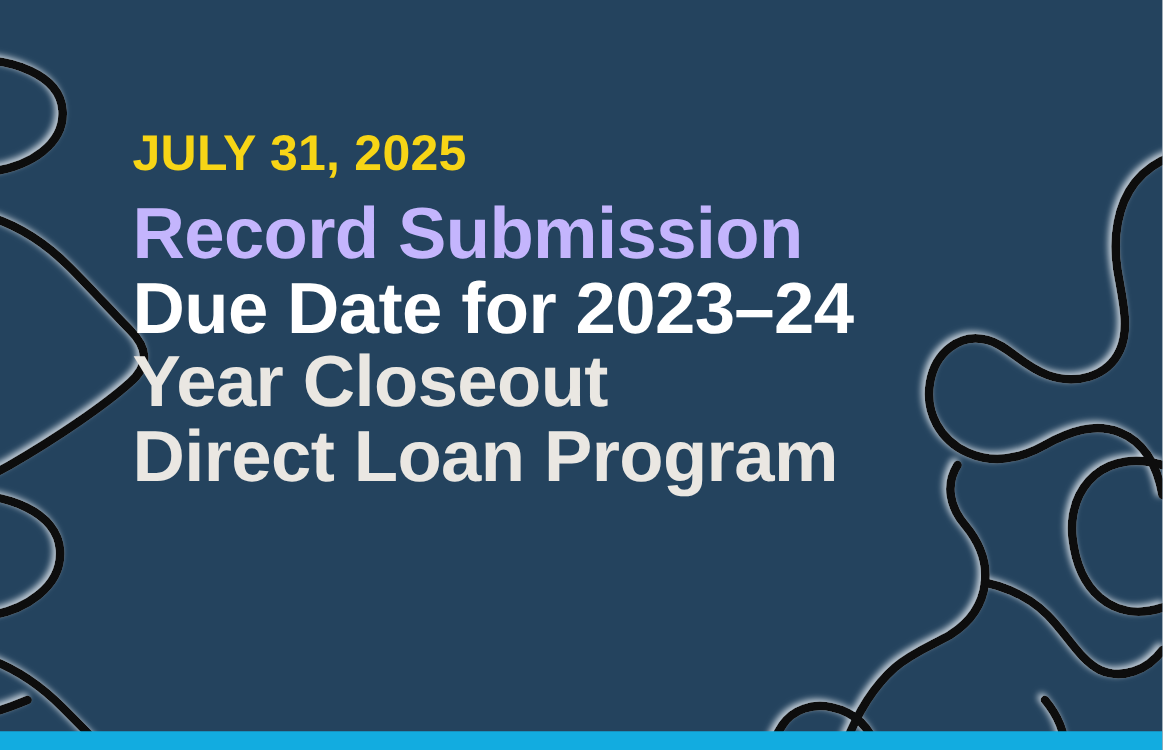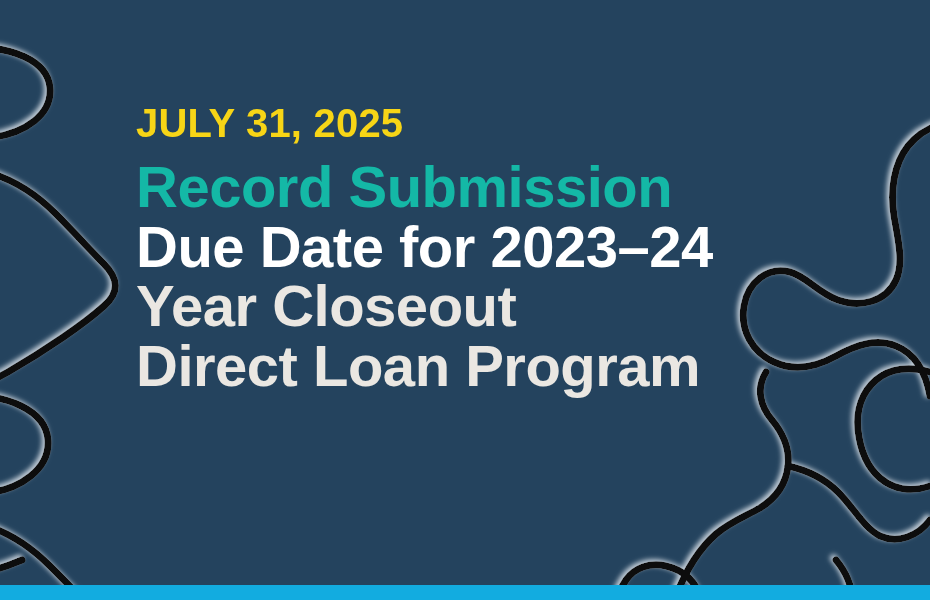--- a/index.html
+++ b/index.html
@@ -24,7 +24,7 @@
   }
   #content {
     position: absolute;
-    left: 136px;
+    left: 106px;
     top: 103px;
     width: 790px;
   }

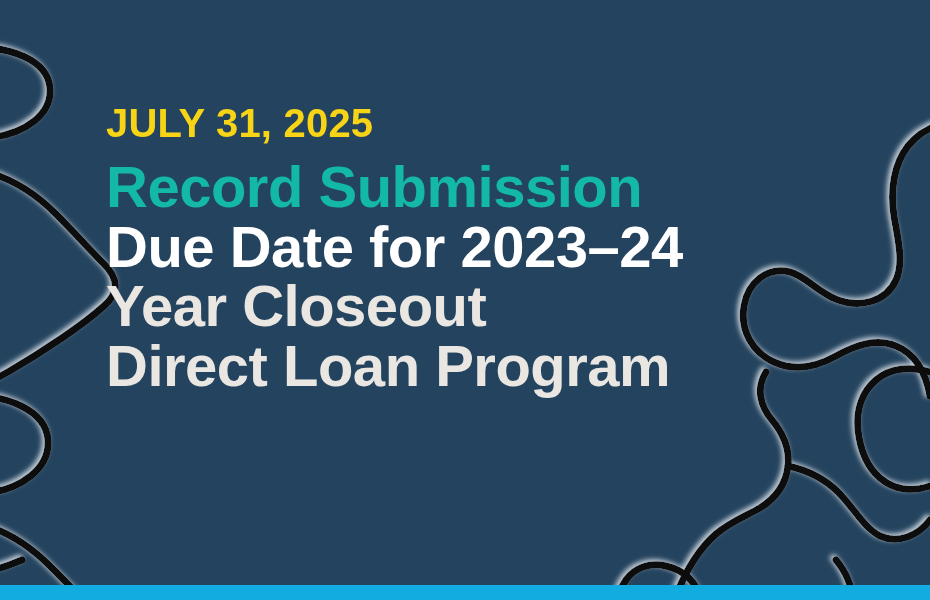--- a/index.html
+++ b/index.html
@@ -106,7 +106,7 @@
   <div id="content">
     <p class="date-line" style="color: rgb(247, 213, 22);">JULY 31, 2025</p>
     <div class="title-block">
-      <p class="title-line" style="color: #14b8a6;">Record Submission</p>
+      <p class="title-line" style="color: #c4b5fd;">Record Submission</p>
       <p class="title-line" style="color: #ffffff;">Due Date for 2023–24</p>
       <p class="title-line" style="color: rgb(234, 231, 226);">Year Closeout</p>
       <p class="title-line" style="color: rgb(234, 231, 226);">Direct Loan Program</p>

